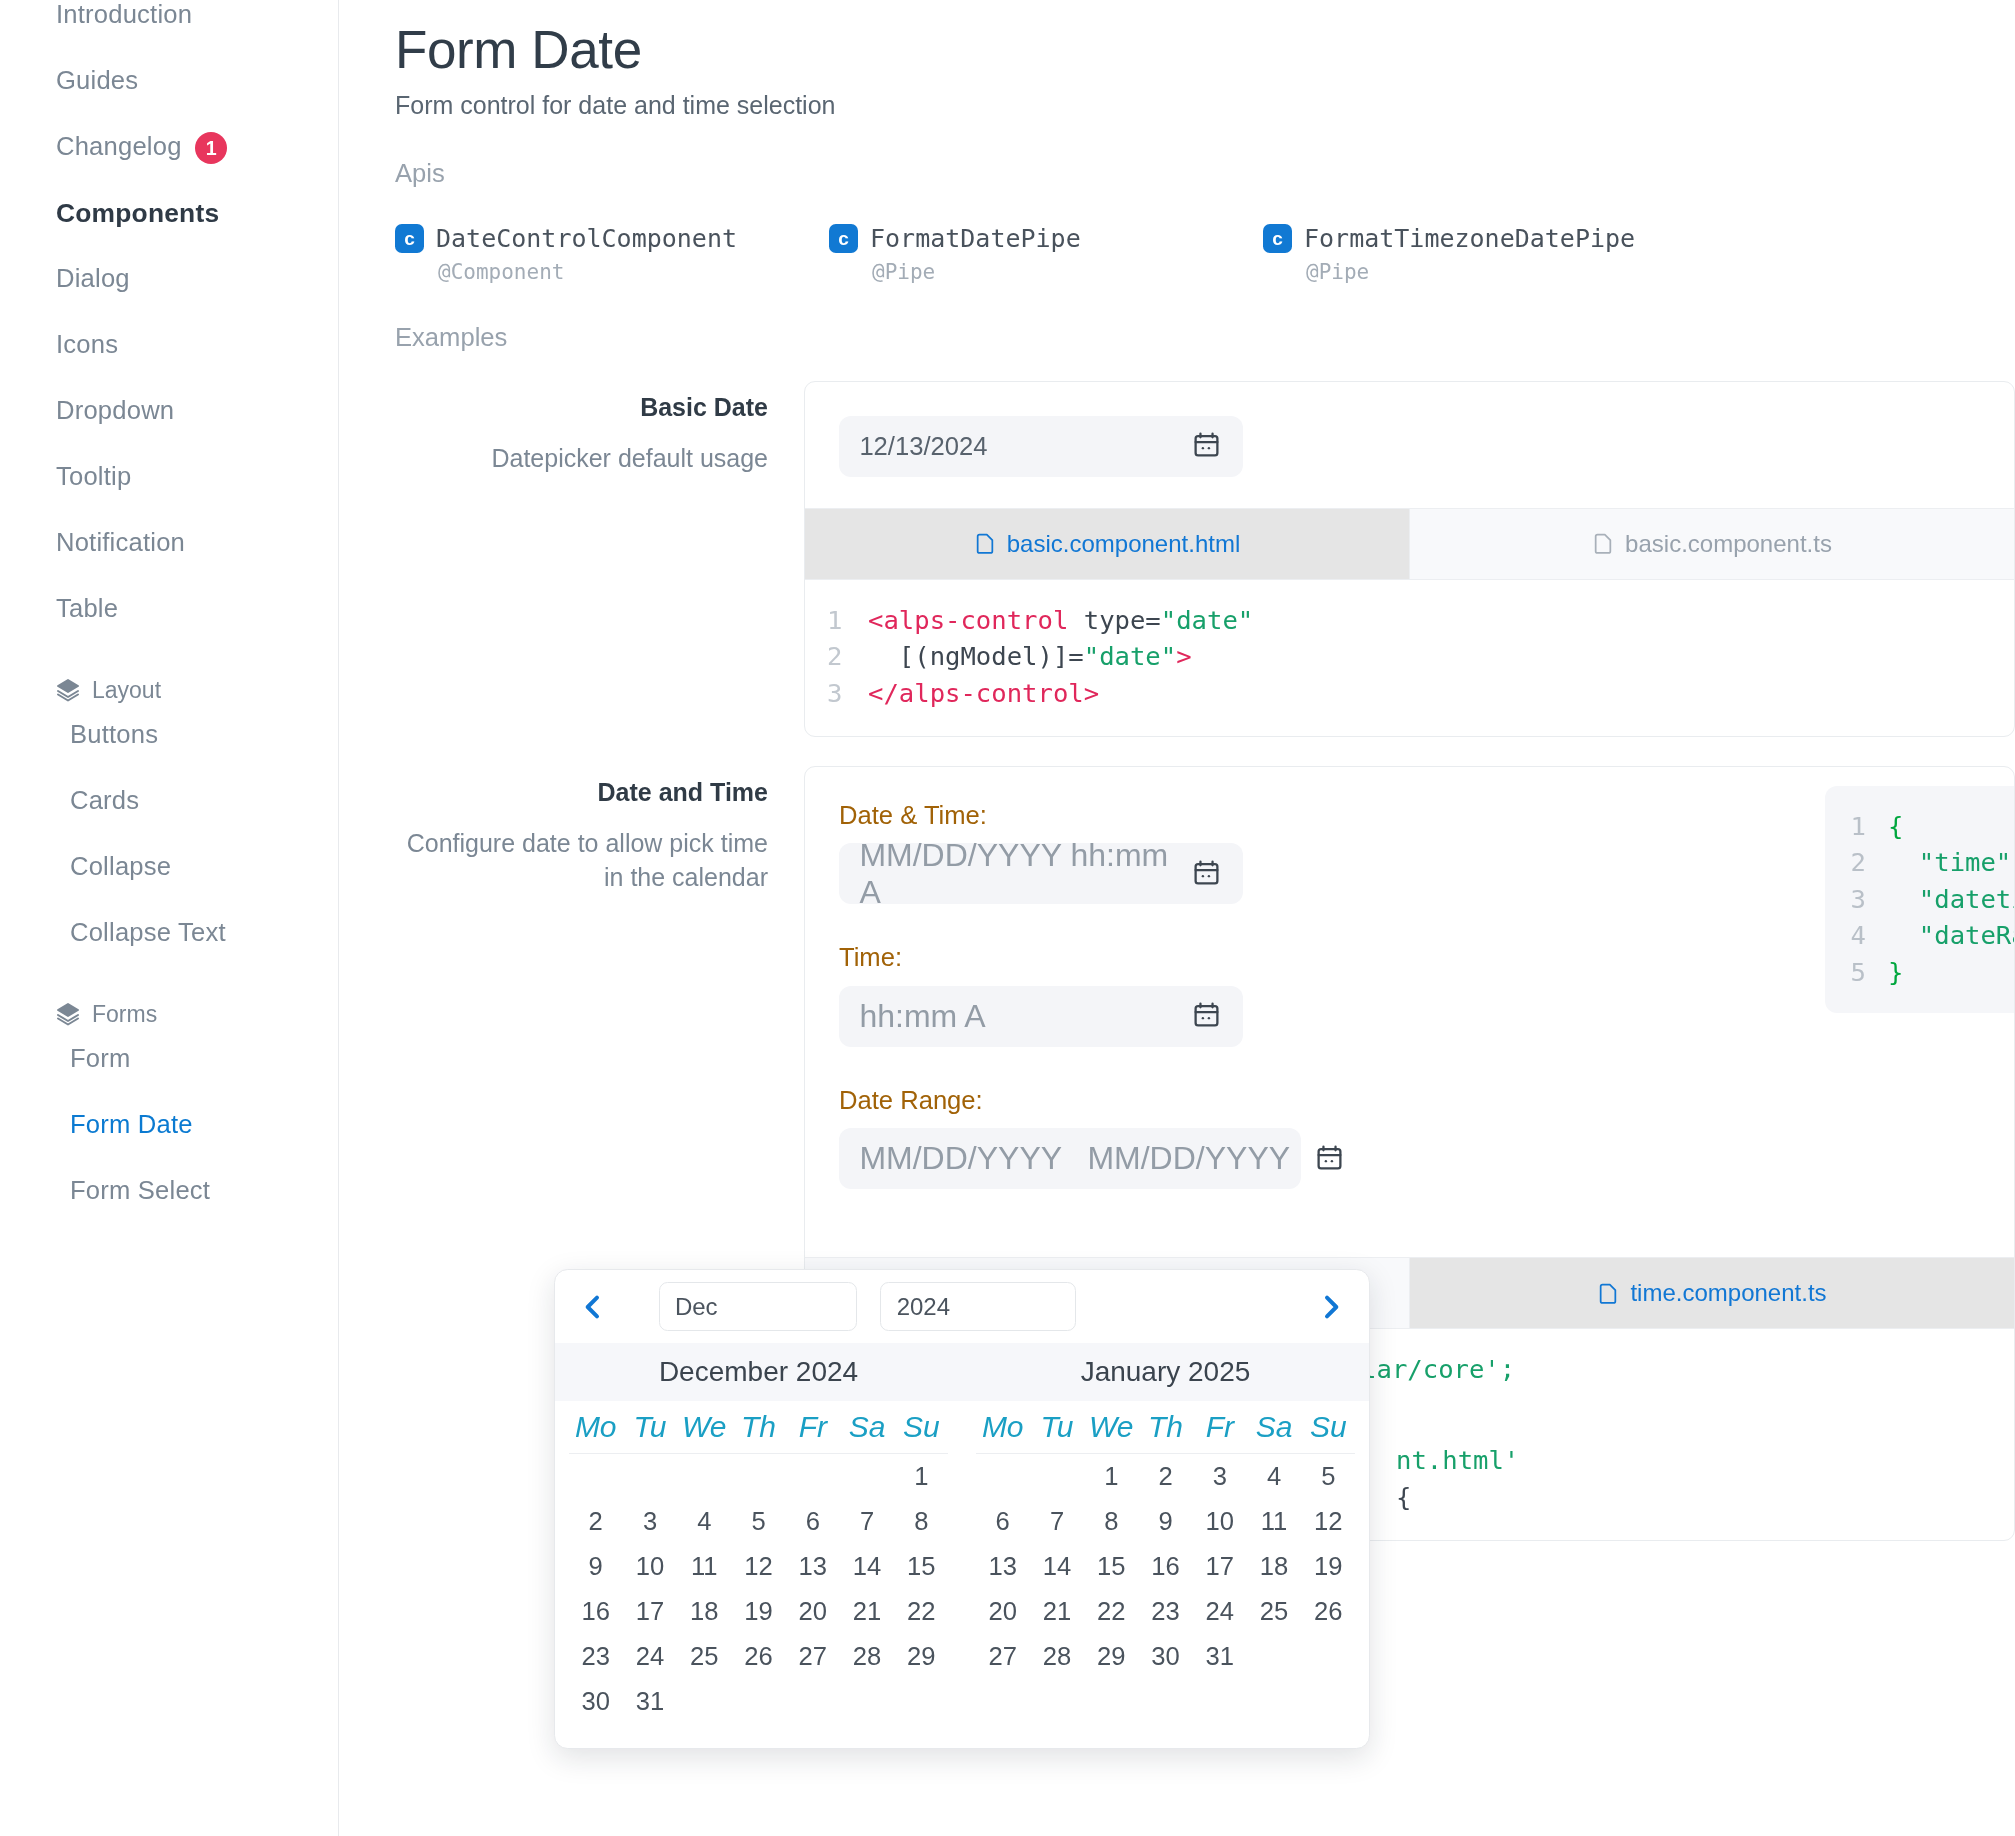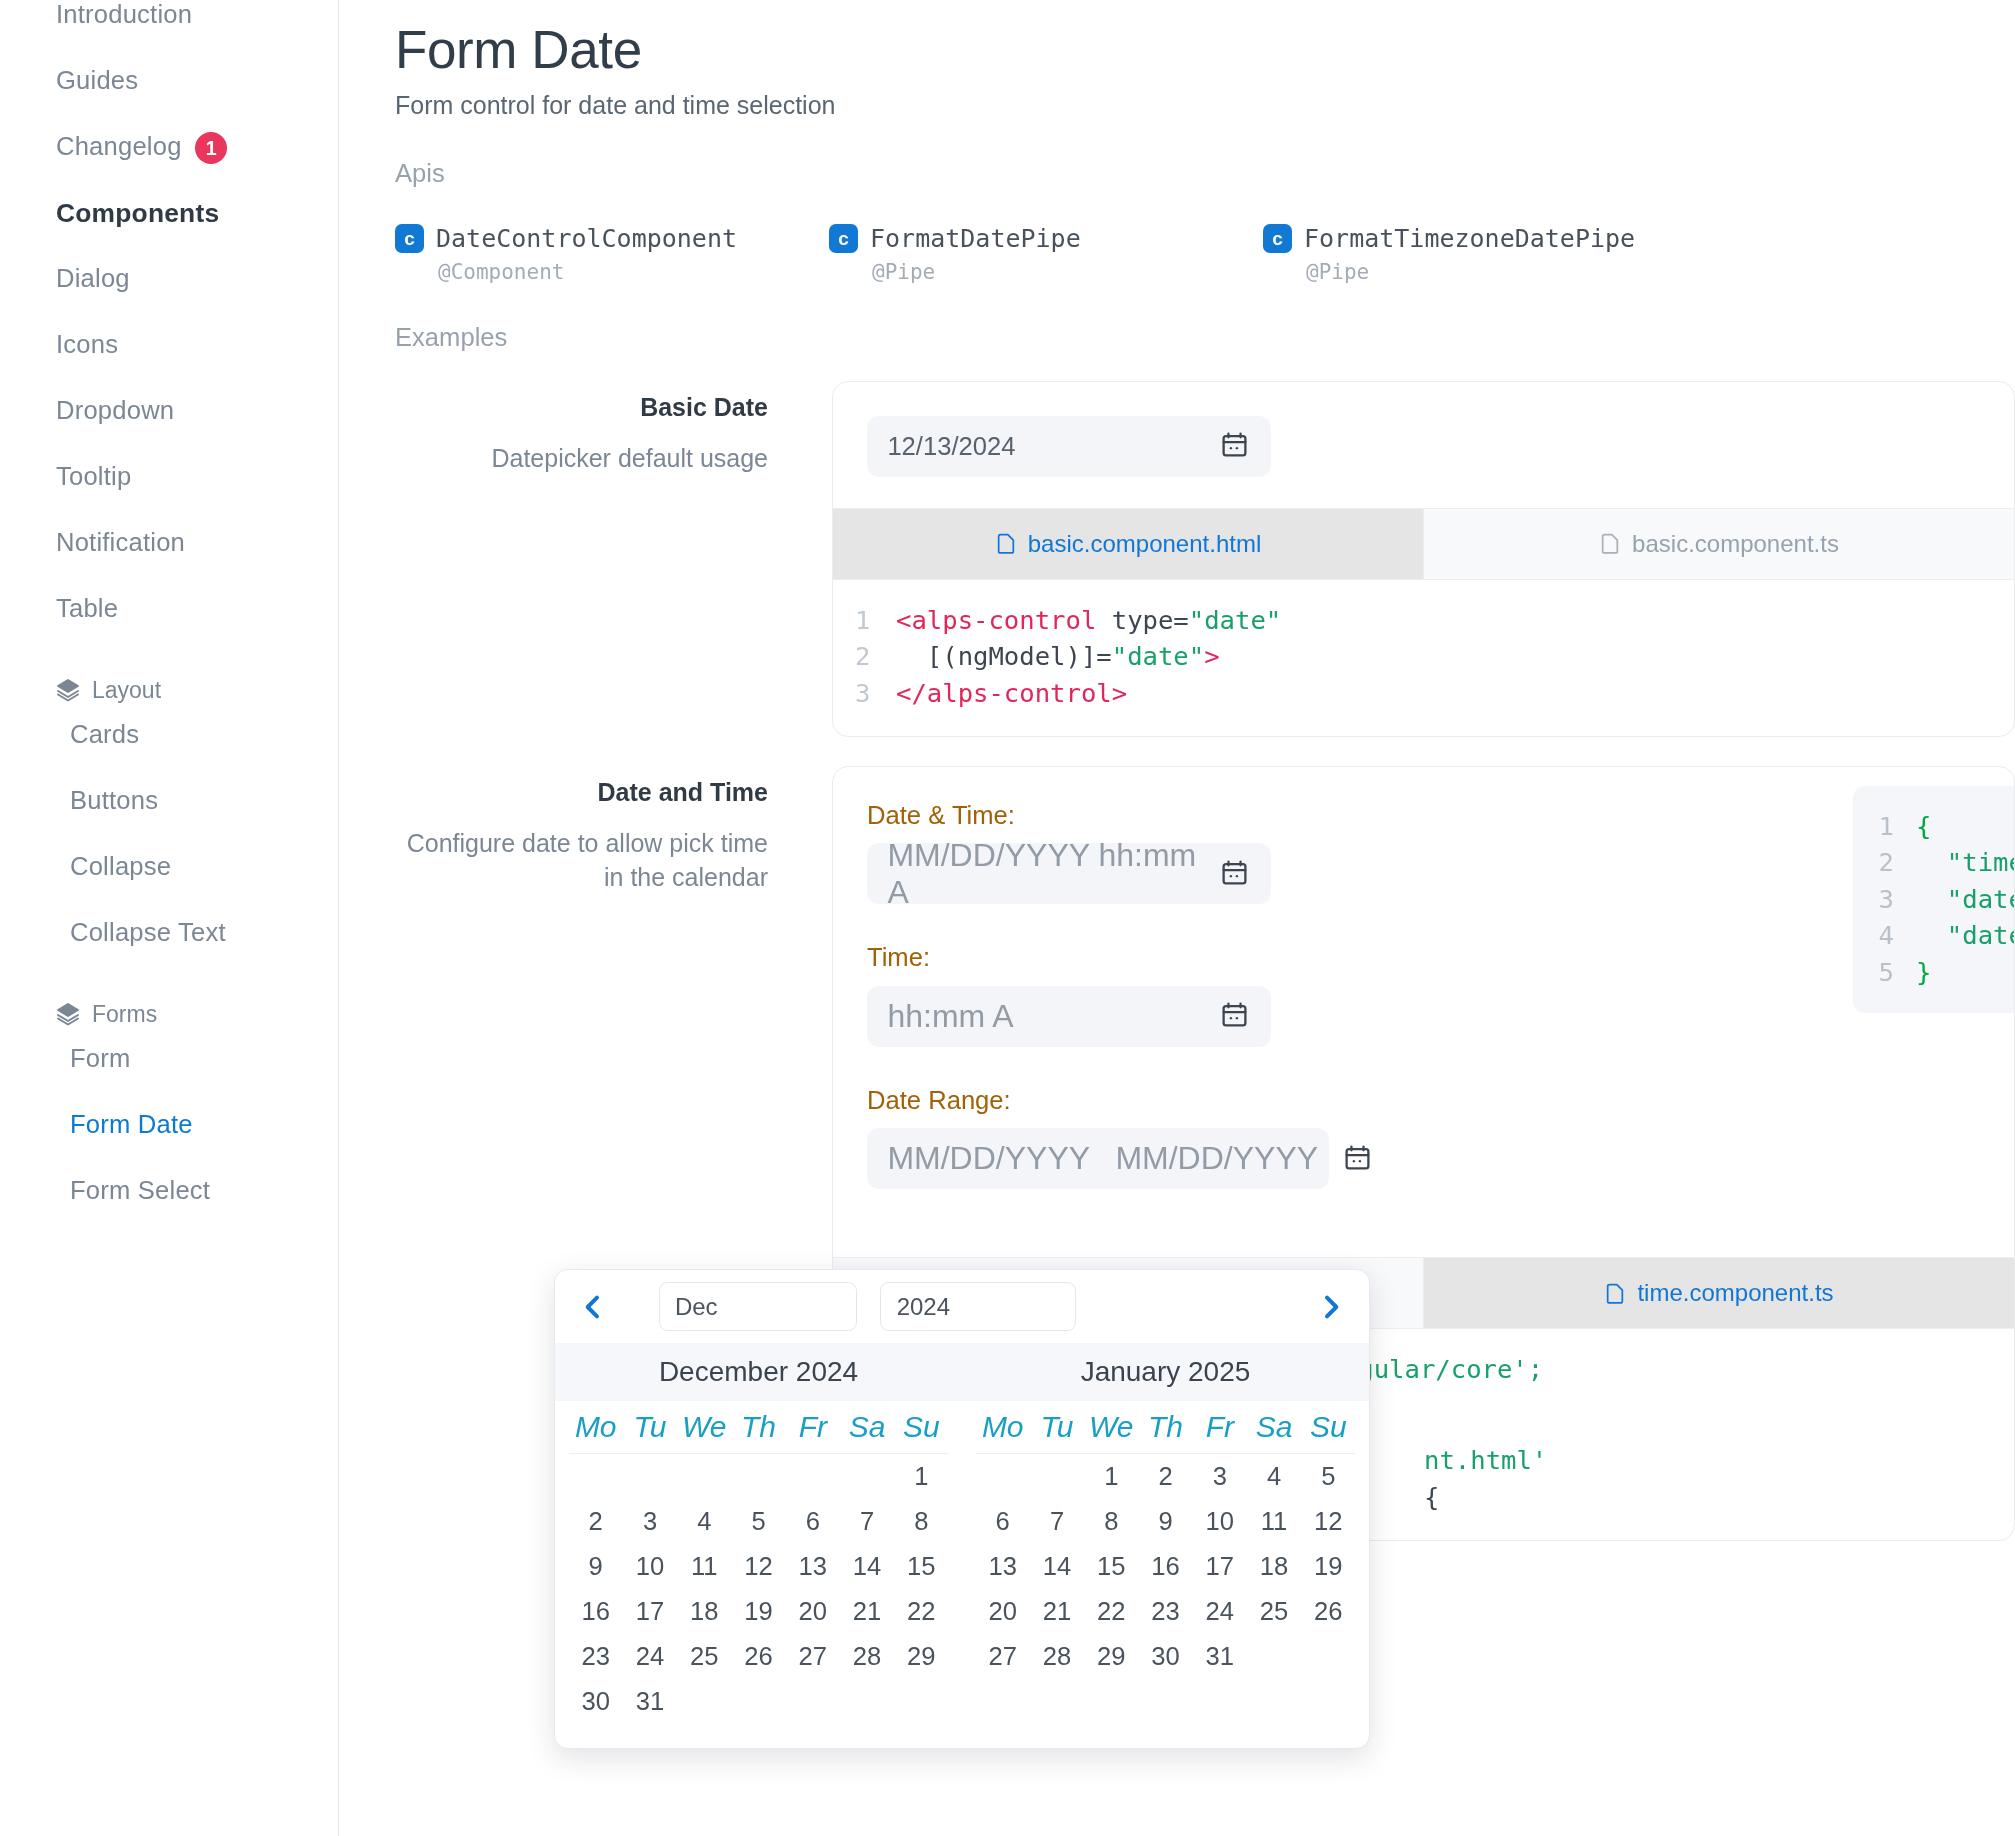--- a/index.html
+++ b/index.html
@@ -63,8 +63,8 @@
   .ex-title { font-size: 25px; font-weight: 700; color: #303b46; }
   .ex-desc { font-size: 25px; color: #7b8794; margin-top: 19px; line-height: 1.38; }
   .ex-card {
-    flex: 1; border: 0.9px solid #e9ecef; border-radius: 16px;
-    background: #fff; overflow: hidden; position: relative; margin-left: 28px;
+    flex: 1; border: 0.9px solid #e9ecef; border-radius: 11px;
+    background: #fff; overflow: hidden; position: relative;
   }
   .ex-body { padding: 34px 34px 31px 34px; }
 

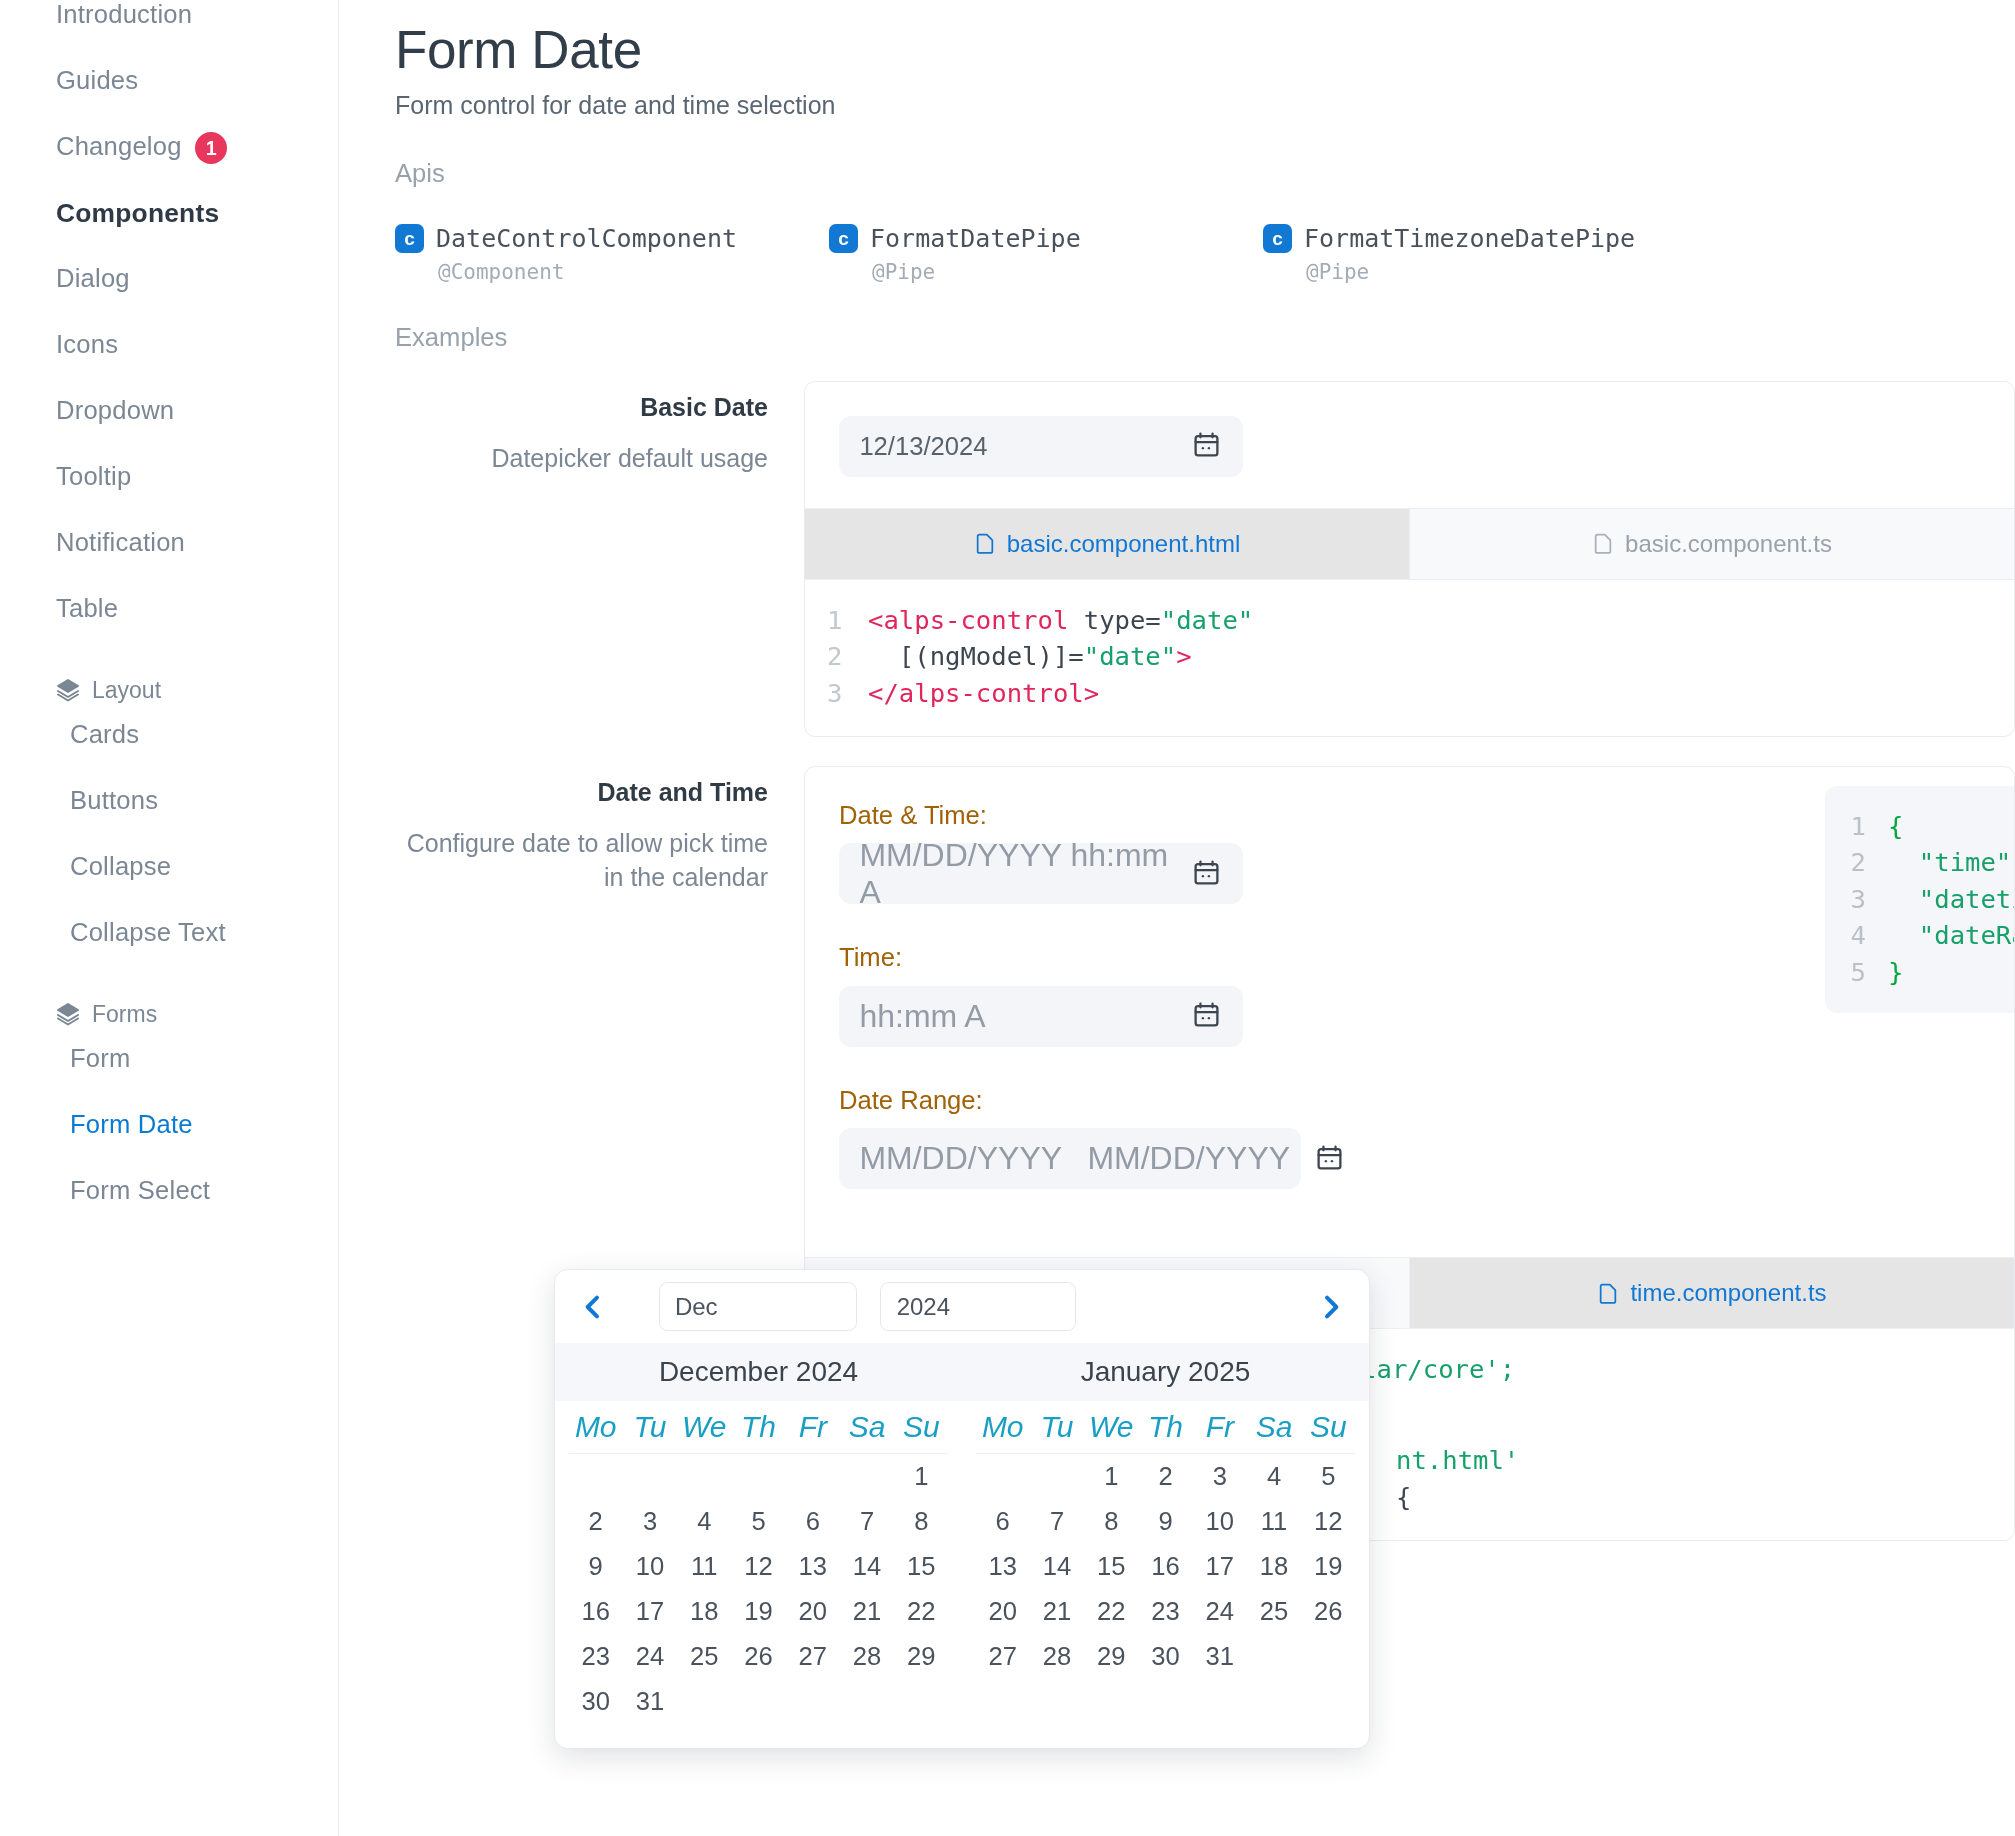--- a/index.html
+++ b/index.html
@@ -196,10 +196,10 @@
           <span>Layout</span>
         </div>
         <div class="nav-item sub">
+          <span>Buttons</span>
+        </div>
+        <div class="nav-item sub">
           <span>Cards</span>
-        </div>
-        <div class="nav-item sub">
-          <span>Buttons</span>
         </div>
         <div class="nav-item sub">
           <span>Collapse</span>

